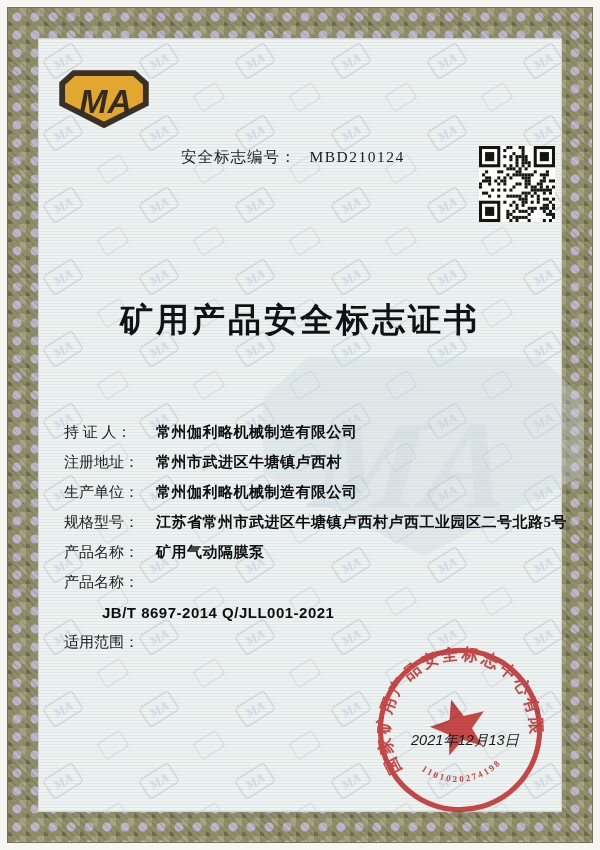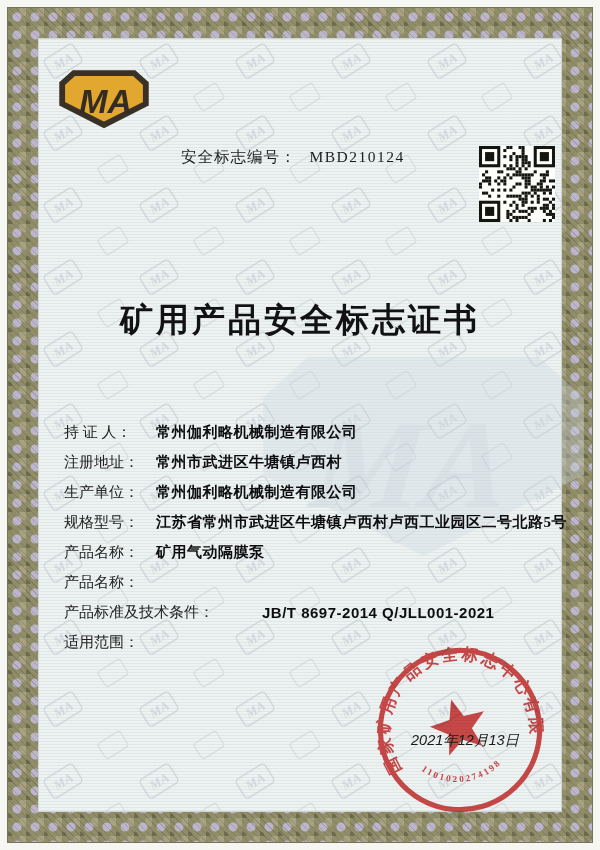--- a/index.html
+++ b/index.html
@@ -298,7 +298,6 @@
           <span class="flabel">产品名称：</span>
         </div>
       <div class="frow wide">
-          <span class="flabel">产品标准及技术条件：</span>
           <span class="fvalue">JB/T 8697-2014  Q/JLL001-2021</span>
         </div>
       <div class="frow">

